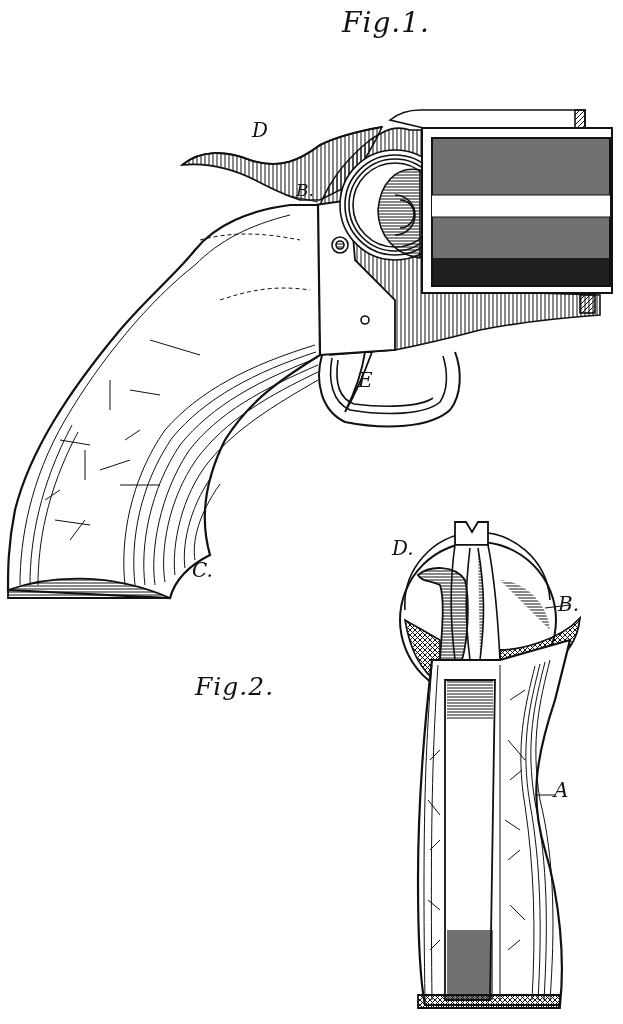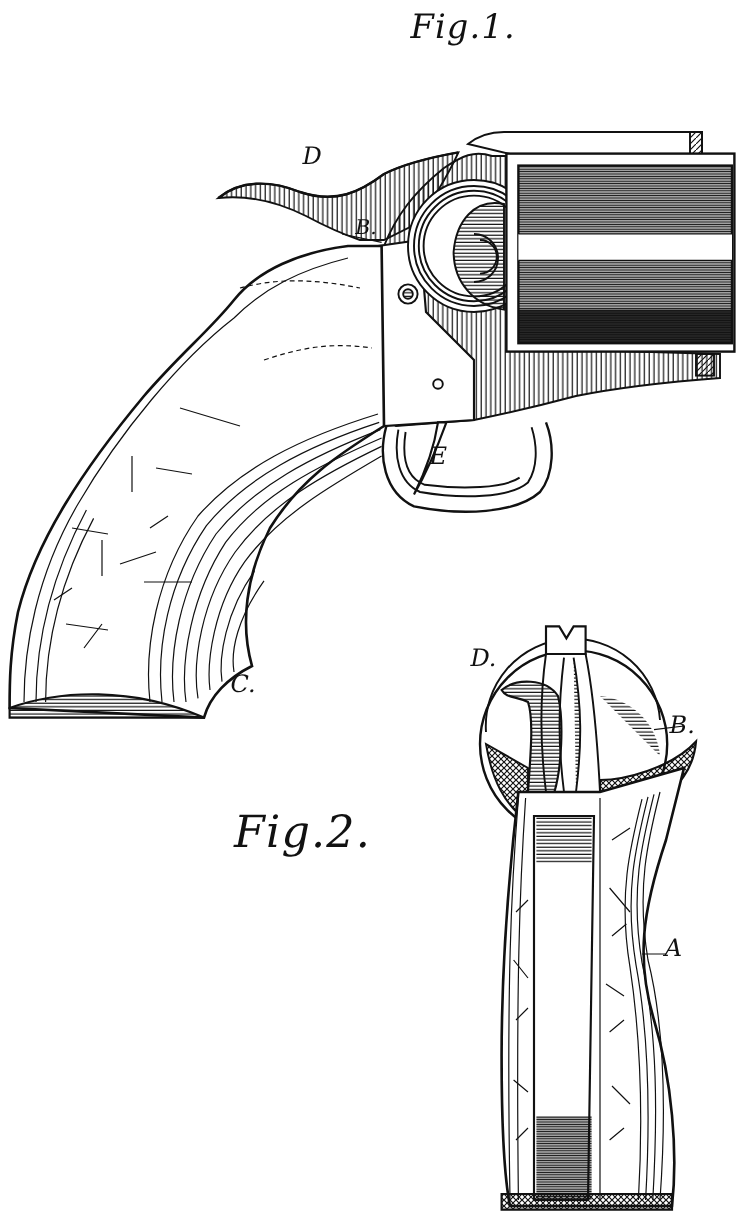--- a/index.html
+++ b/index.html
@@ -161,7 +161,7 @@
   </svg>
 
   <div class="fig-title" style="left:342px; top:6px; font-size:28px;">Fig.1.</div>
-  <div class="fig-title" style="left:195px; top:672px; font-size:37px;">Fig.2.</div>
+  <div class="fig-title" style="left:195px; top:672px; font-size:25px;">Fig.2.</div>
 
   <div class="ref" style="left:252px; top:118px;">D</div>
   <div class="ref" style="left:296px; top:180px; font-size:17px;">B.</div>

